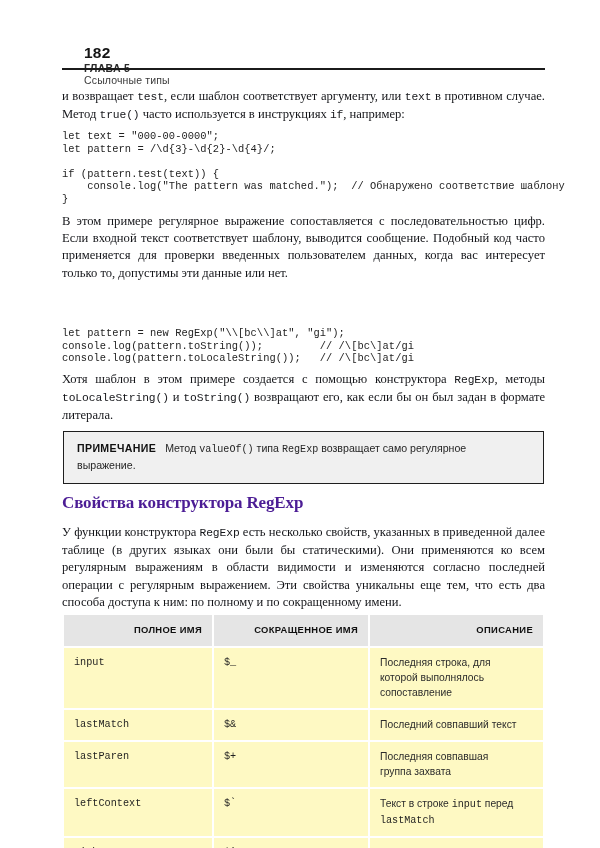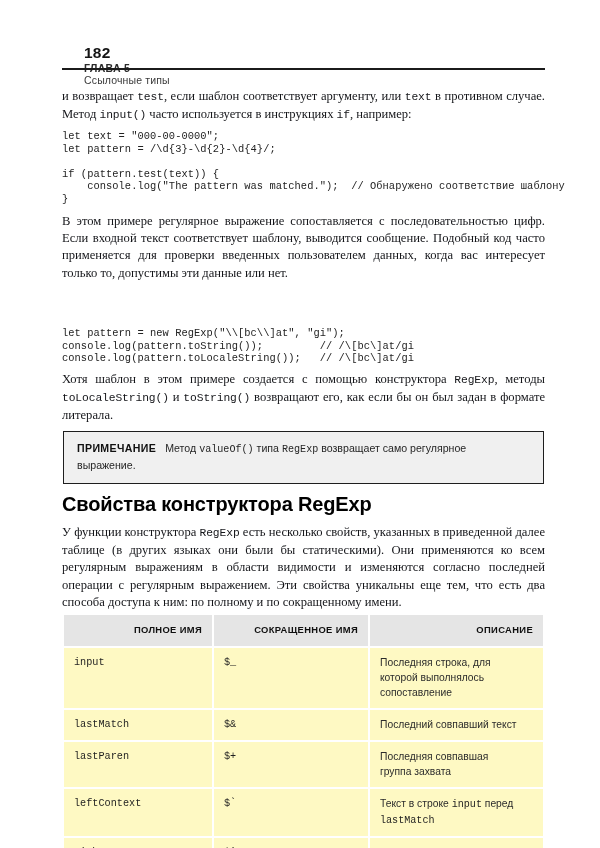--- a/index.html
+++ b/index.html
@@ -192,7 +192,7 @@
   </div>
   <div class="runrule"></div>
 
-  <div class="para" style="top:88px;">и возвращает <code class="m">test</code>, если шаблон соответствует аргументу, или <code class="m">text</code> в противном случае. Метод <code class="m">input()</code> часто используется в инструкциях <code class="m">if</code>, например:</div>
+  <div class="para" style="top:88px;">и возвращает <code class="m">test</code>, если шаблон соответствует аргументу, или <code class="m">text</code> в противном случае. Метод <code class="m">true()</code> часто используется в инструкциях <code class="m">if</code>, например:</div>
 
   <div class="code" style="top:130px;">let text = "000-00-0000";
 let pattern = /\d{3}-\d{2}-\d{4}/;

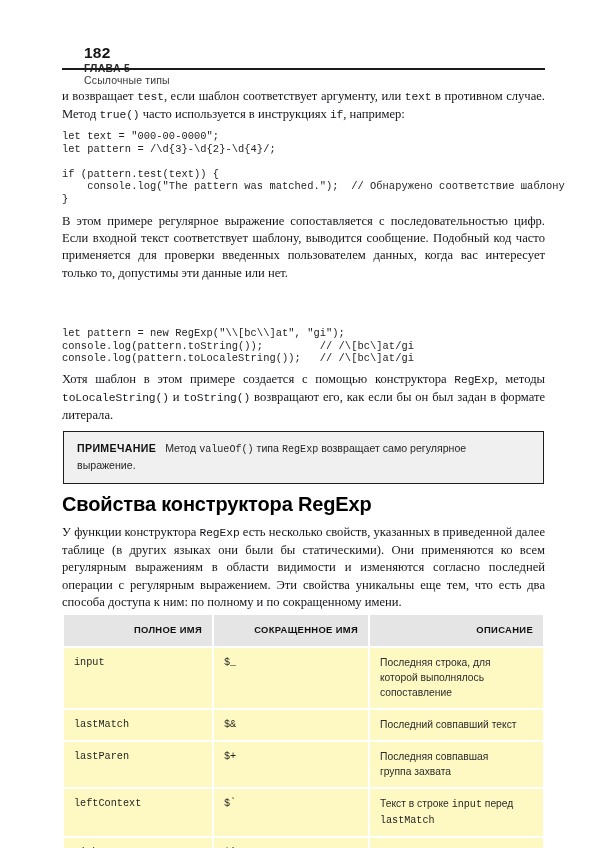--- a/index.html
+++ b/index.html
@@ -129,10 +129,10 @@
     left: 62px;
     top: 493px;
     width: 483px;
-    font-family: Liberation Sans, sans-serif;
-    font-size: 20px;
-    font-weight: bold;
-    color: #000000;
+    font-family: Liberation Serif, serif;
+    font-size: 17px;
+    font-weight: bold;
+    color: #4c1d95;
     letter-spacing: -0.15px;
   }
 

